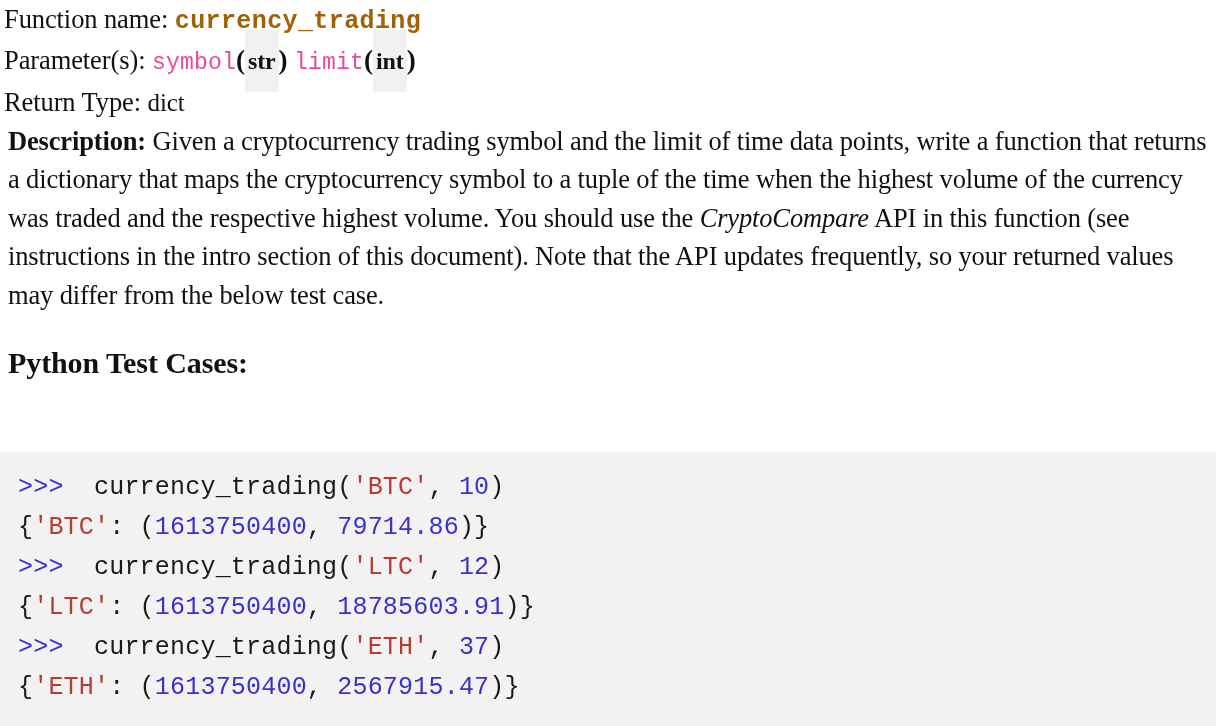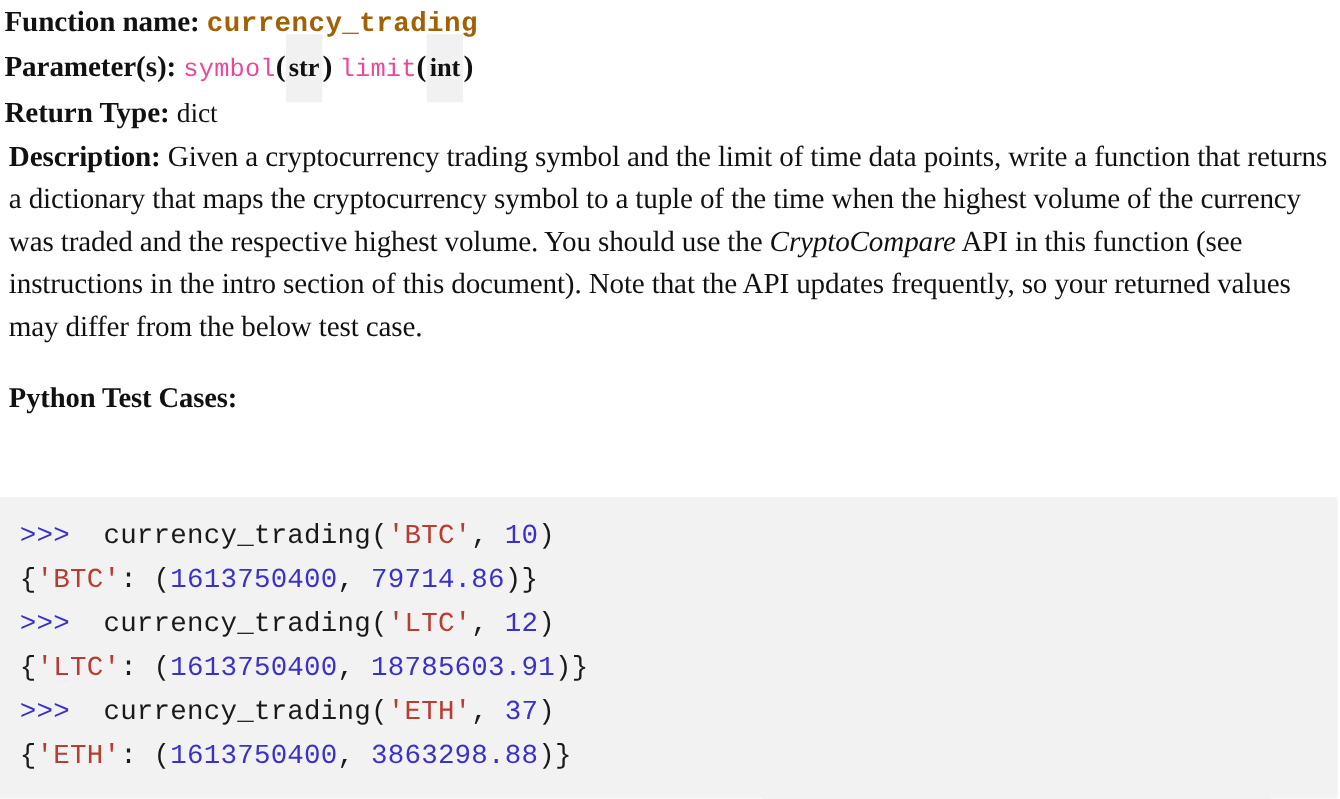--- a/index.html
+++ b/index.html
@@ -33,7 +33,7 @@
     letter-spacing: -0.1px;
   }
   .label {
-    font-weight: bold;
+    font-weight: normal;
   }
   .fn-name {
     font-family: "Liberation Mono", "DejaVu Sans Mono", monospace;

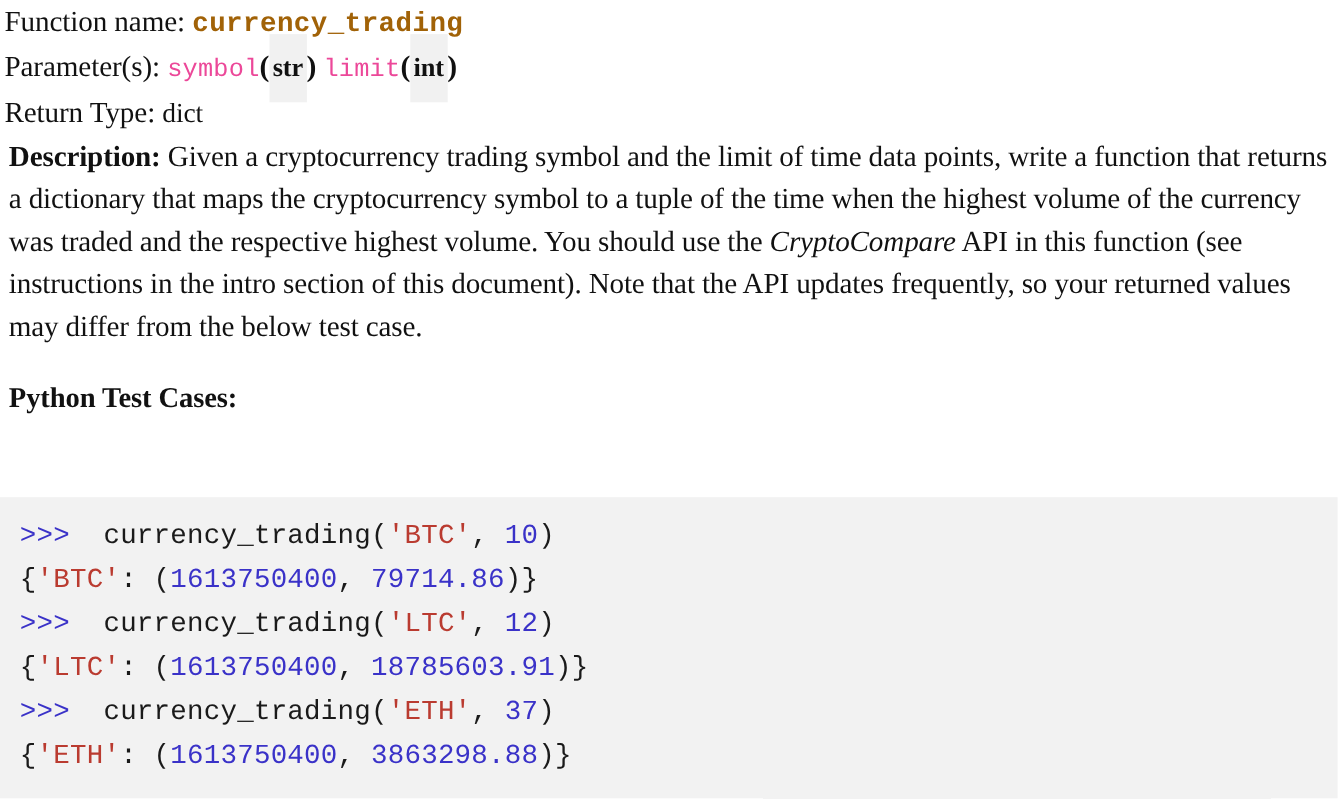--- a/index.html
+++ b/index.html
@@ -78,7 +78,7 @@
 
   
   .section-heading {
-    font-size: 26px;
+    font-size: 30px;
     font-weight: bold;
     padding: 0 4px;
     margin-top: 32px;

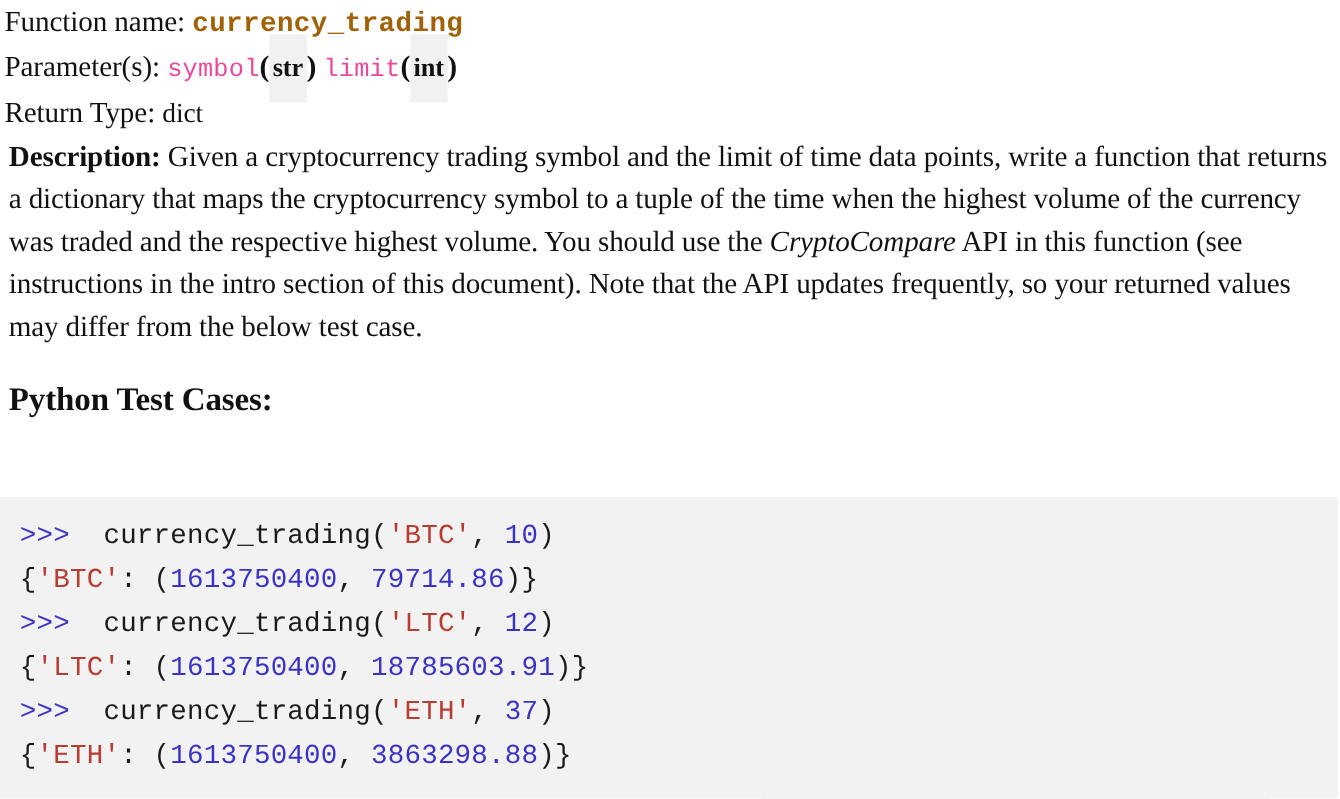--- a/index.html
+++ b/index.html
@@ -145,7 +145,7 @@
         <div class="code-line"><span class="tok-prompt">&gt;&gt;&gt;</span><span class="tok-plain">  currency_trading(</span><span class="tok-str">'LTC'</span><span class="tok-plain">, </span><span class="tok-num">12</span><span class="tok-plain">)</span></div>
         <div class="code-line"><span class="tok-plain">{</span><span class="tok-str">'LTC'</span><span class="tok-plain">: (</span><span class="tok-num">1613750400</span><span class="tok-plain">, </span><span class="tok-num">18785603.91</span><span class="tok-plain">)}</span></div>
         <div class="code-line"><span class="tok-prompt">&gt;&gt;&gt;</span><span class="tok-plain">  currency_trading(</span><span class="tok-str">'ETH'</span><span class="tok-plain">, </span><span class="tok-num">37</span><span class="tok-plain">)</span></div>
-        <div class="code-line"><span class="tok-plain">{</span><span class="tok-str">'ETH'</span><span class="tok-plain">: (</span><span class="tok-num">1613750400</span><span class="tok-plain">, </span><span class="tok-num">3863298.88</span><span class="tok-plain">)}</span></div>
+        <div class="code-line"><span class="tok-plain">{</span><span class="tok-str">'ETH'</span><span class="tok-plain">: (</span><span class="tok-num">1613750400</span><span class="tok-plain">, </span><span class="tok-num">2567915.47</span><span class="tok-plain">)}</span></div>
       </div>
   </div>
 

